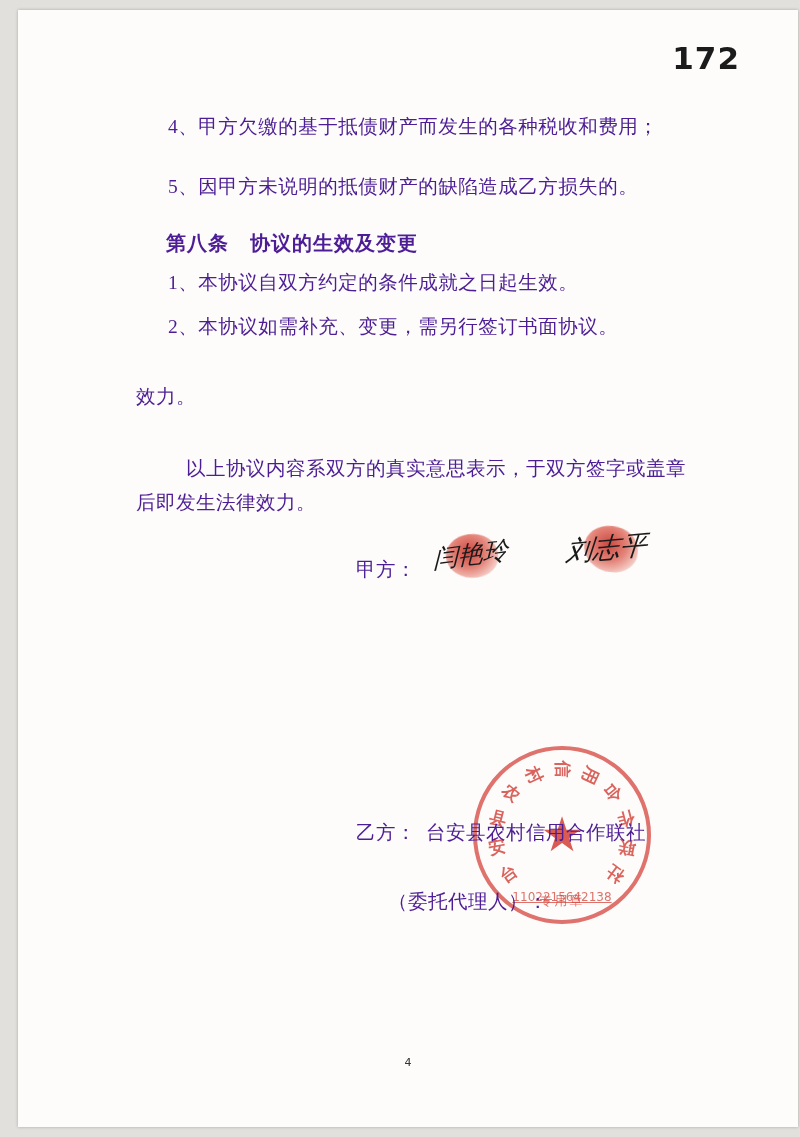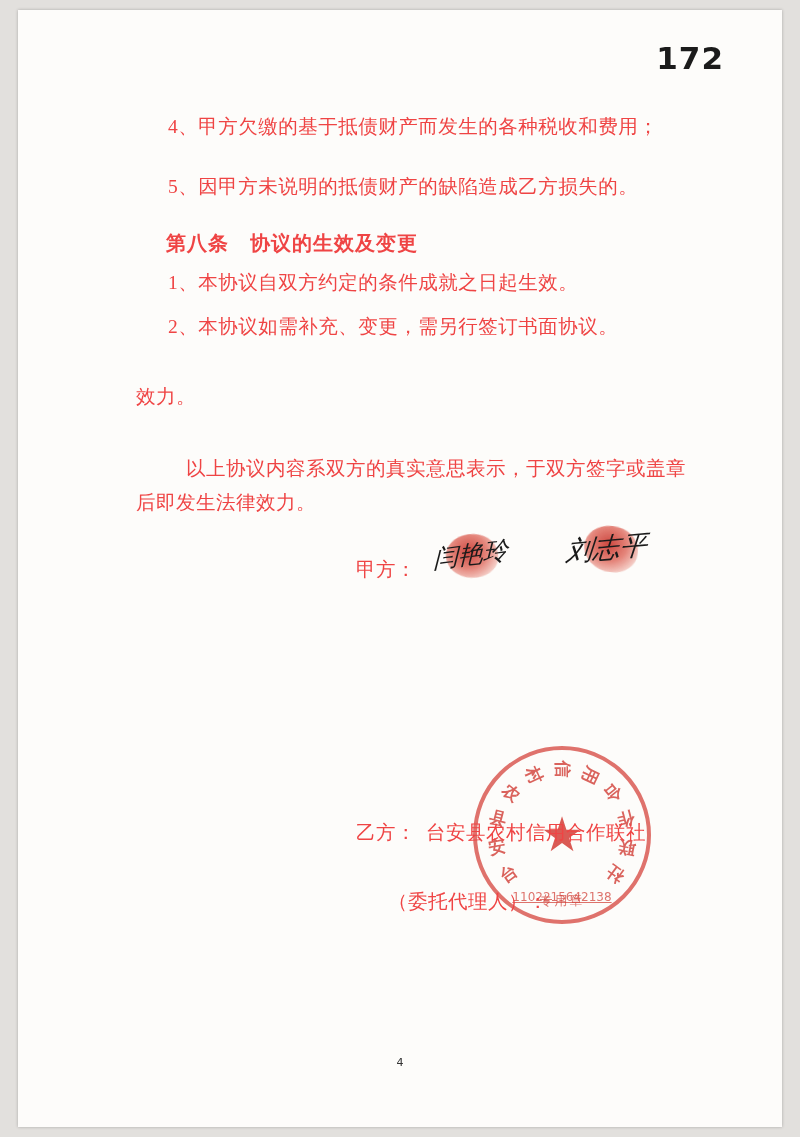--- a/index.html
+++ b/index.html
@@ -27,6 +27,7 @@
     height: 1117px;
     background: #fdfcfa;
     box-shadow: 0 0 3px rgba(0,0,0,0.25);
+    padding-left: 16px;
   }
   .page-number {
     position: absolute;

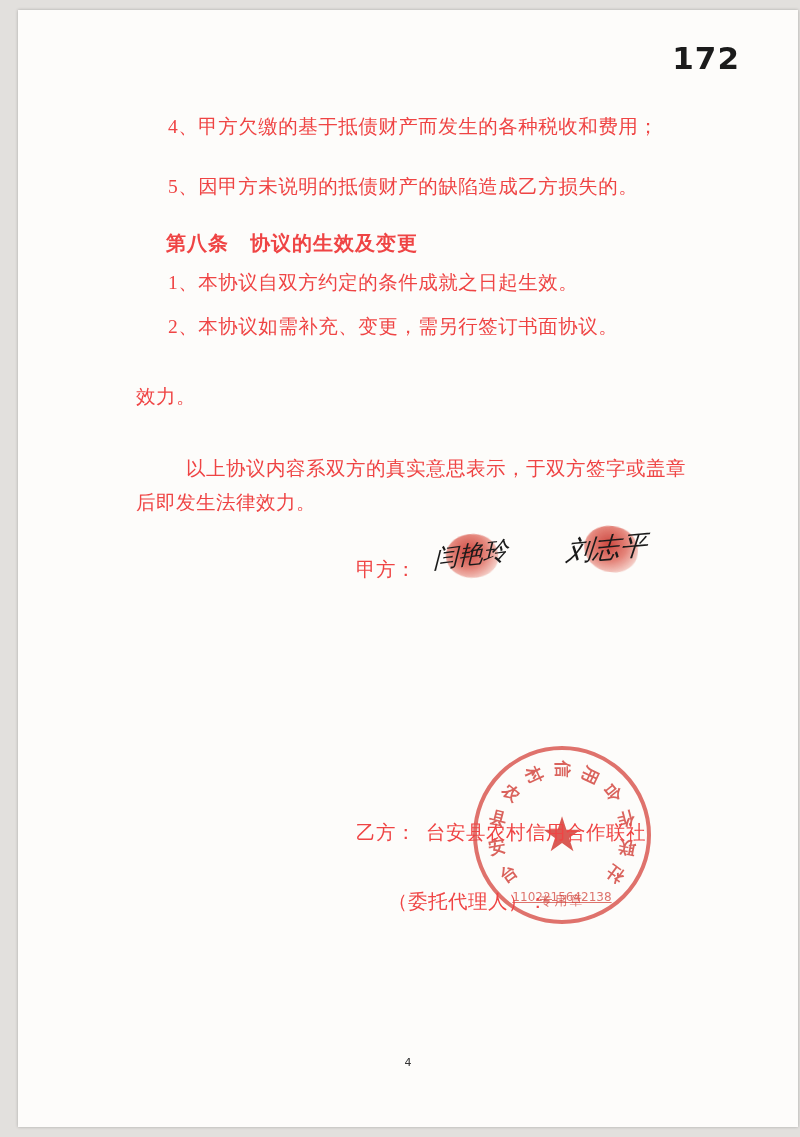--- a/index.html
+++ b/index.html
@@ -43,7 +43,7 @@
     position: absolute;
     font-size: 19.5px;
     line-height: 1.5;
-    color: #ef4444;
+    color: #4c1d95;
     letter-spacing: 0.5px;
     white-space: nowrap;
   }

